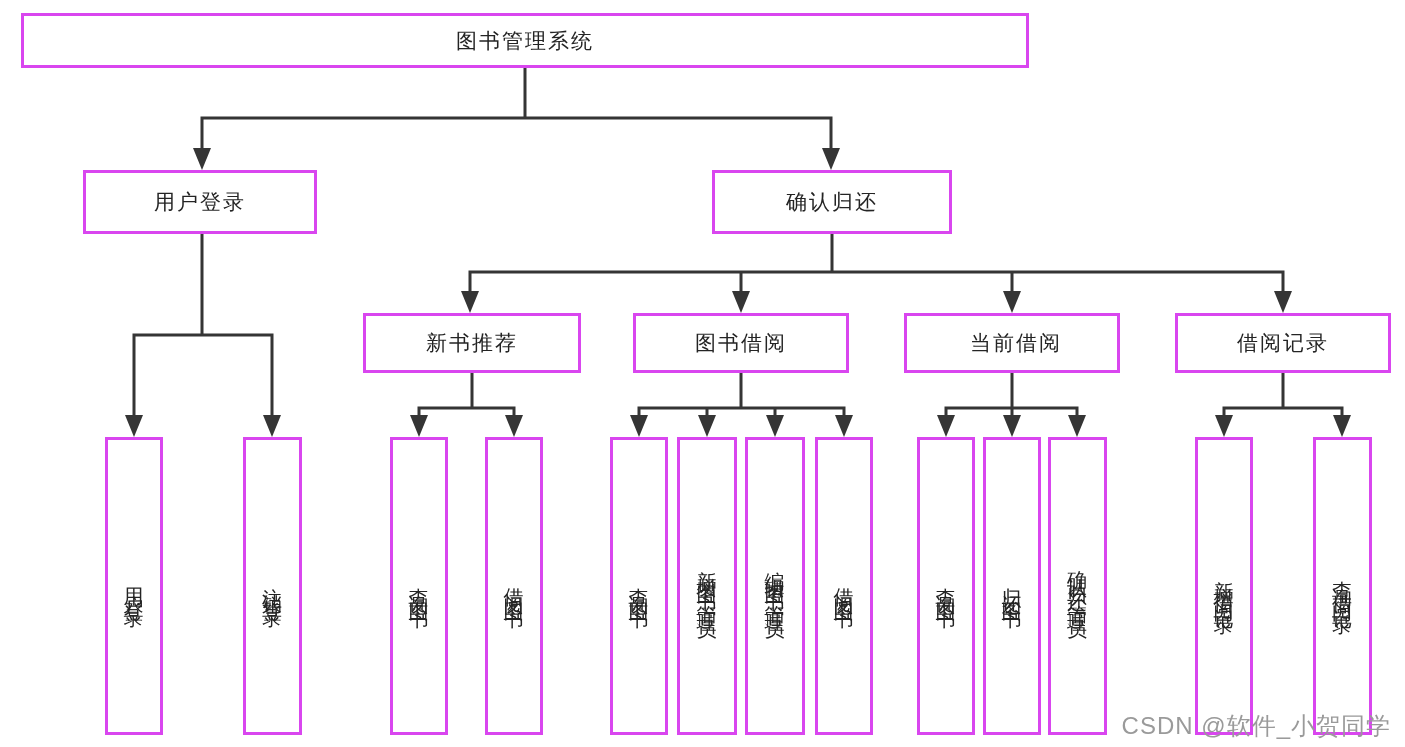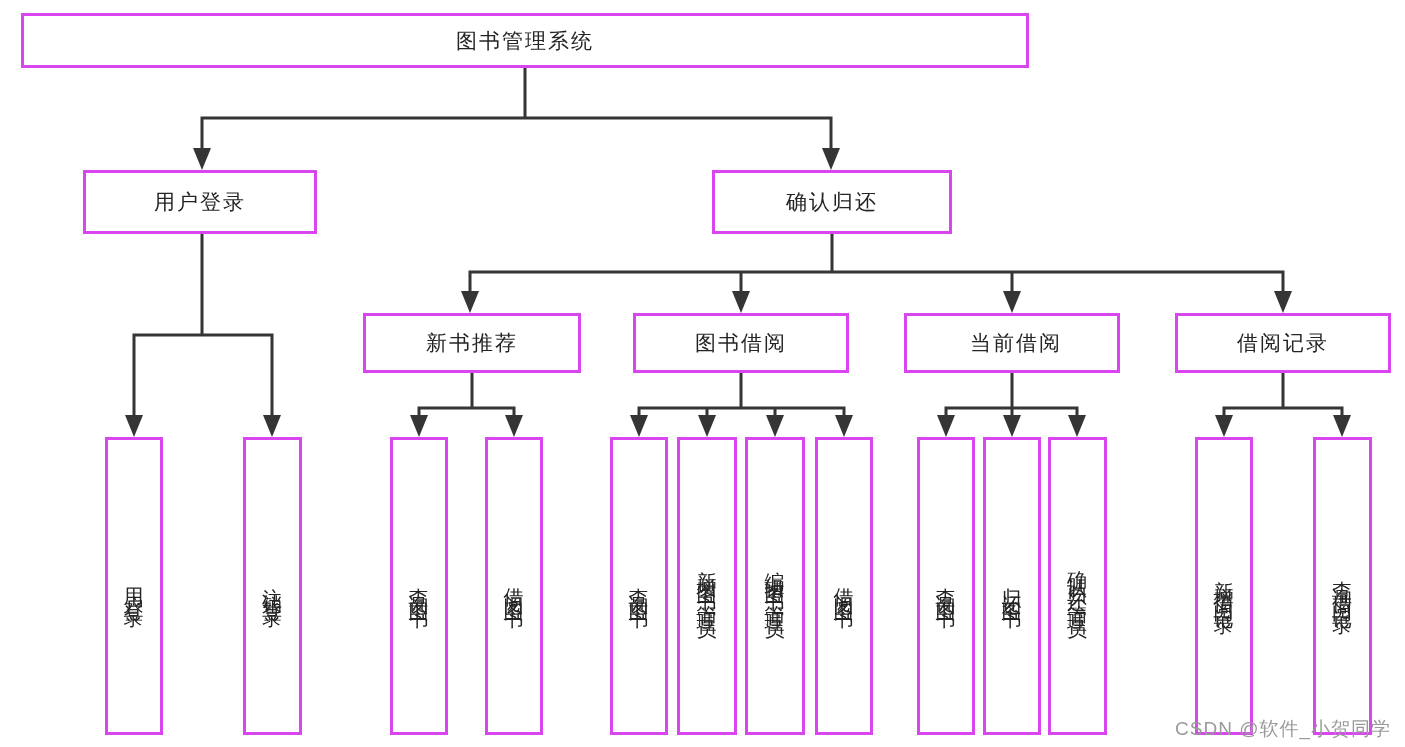--- a/index.html
+++ b/index.html
@@ -23,7 +23,7 @@
   }
   .watermark {
     position:absolute; right:14px; bottom:5px;
-    font-size:19px; color:#9a9a9a; letter-spacing:1px; white-space:nowrap;
+    font-size:24px; color:#9a9a9a; letter-spacing:1px; white-space:nowrap;
   }
 </style>
 </head>

